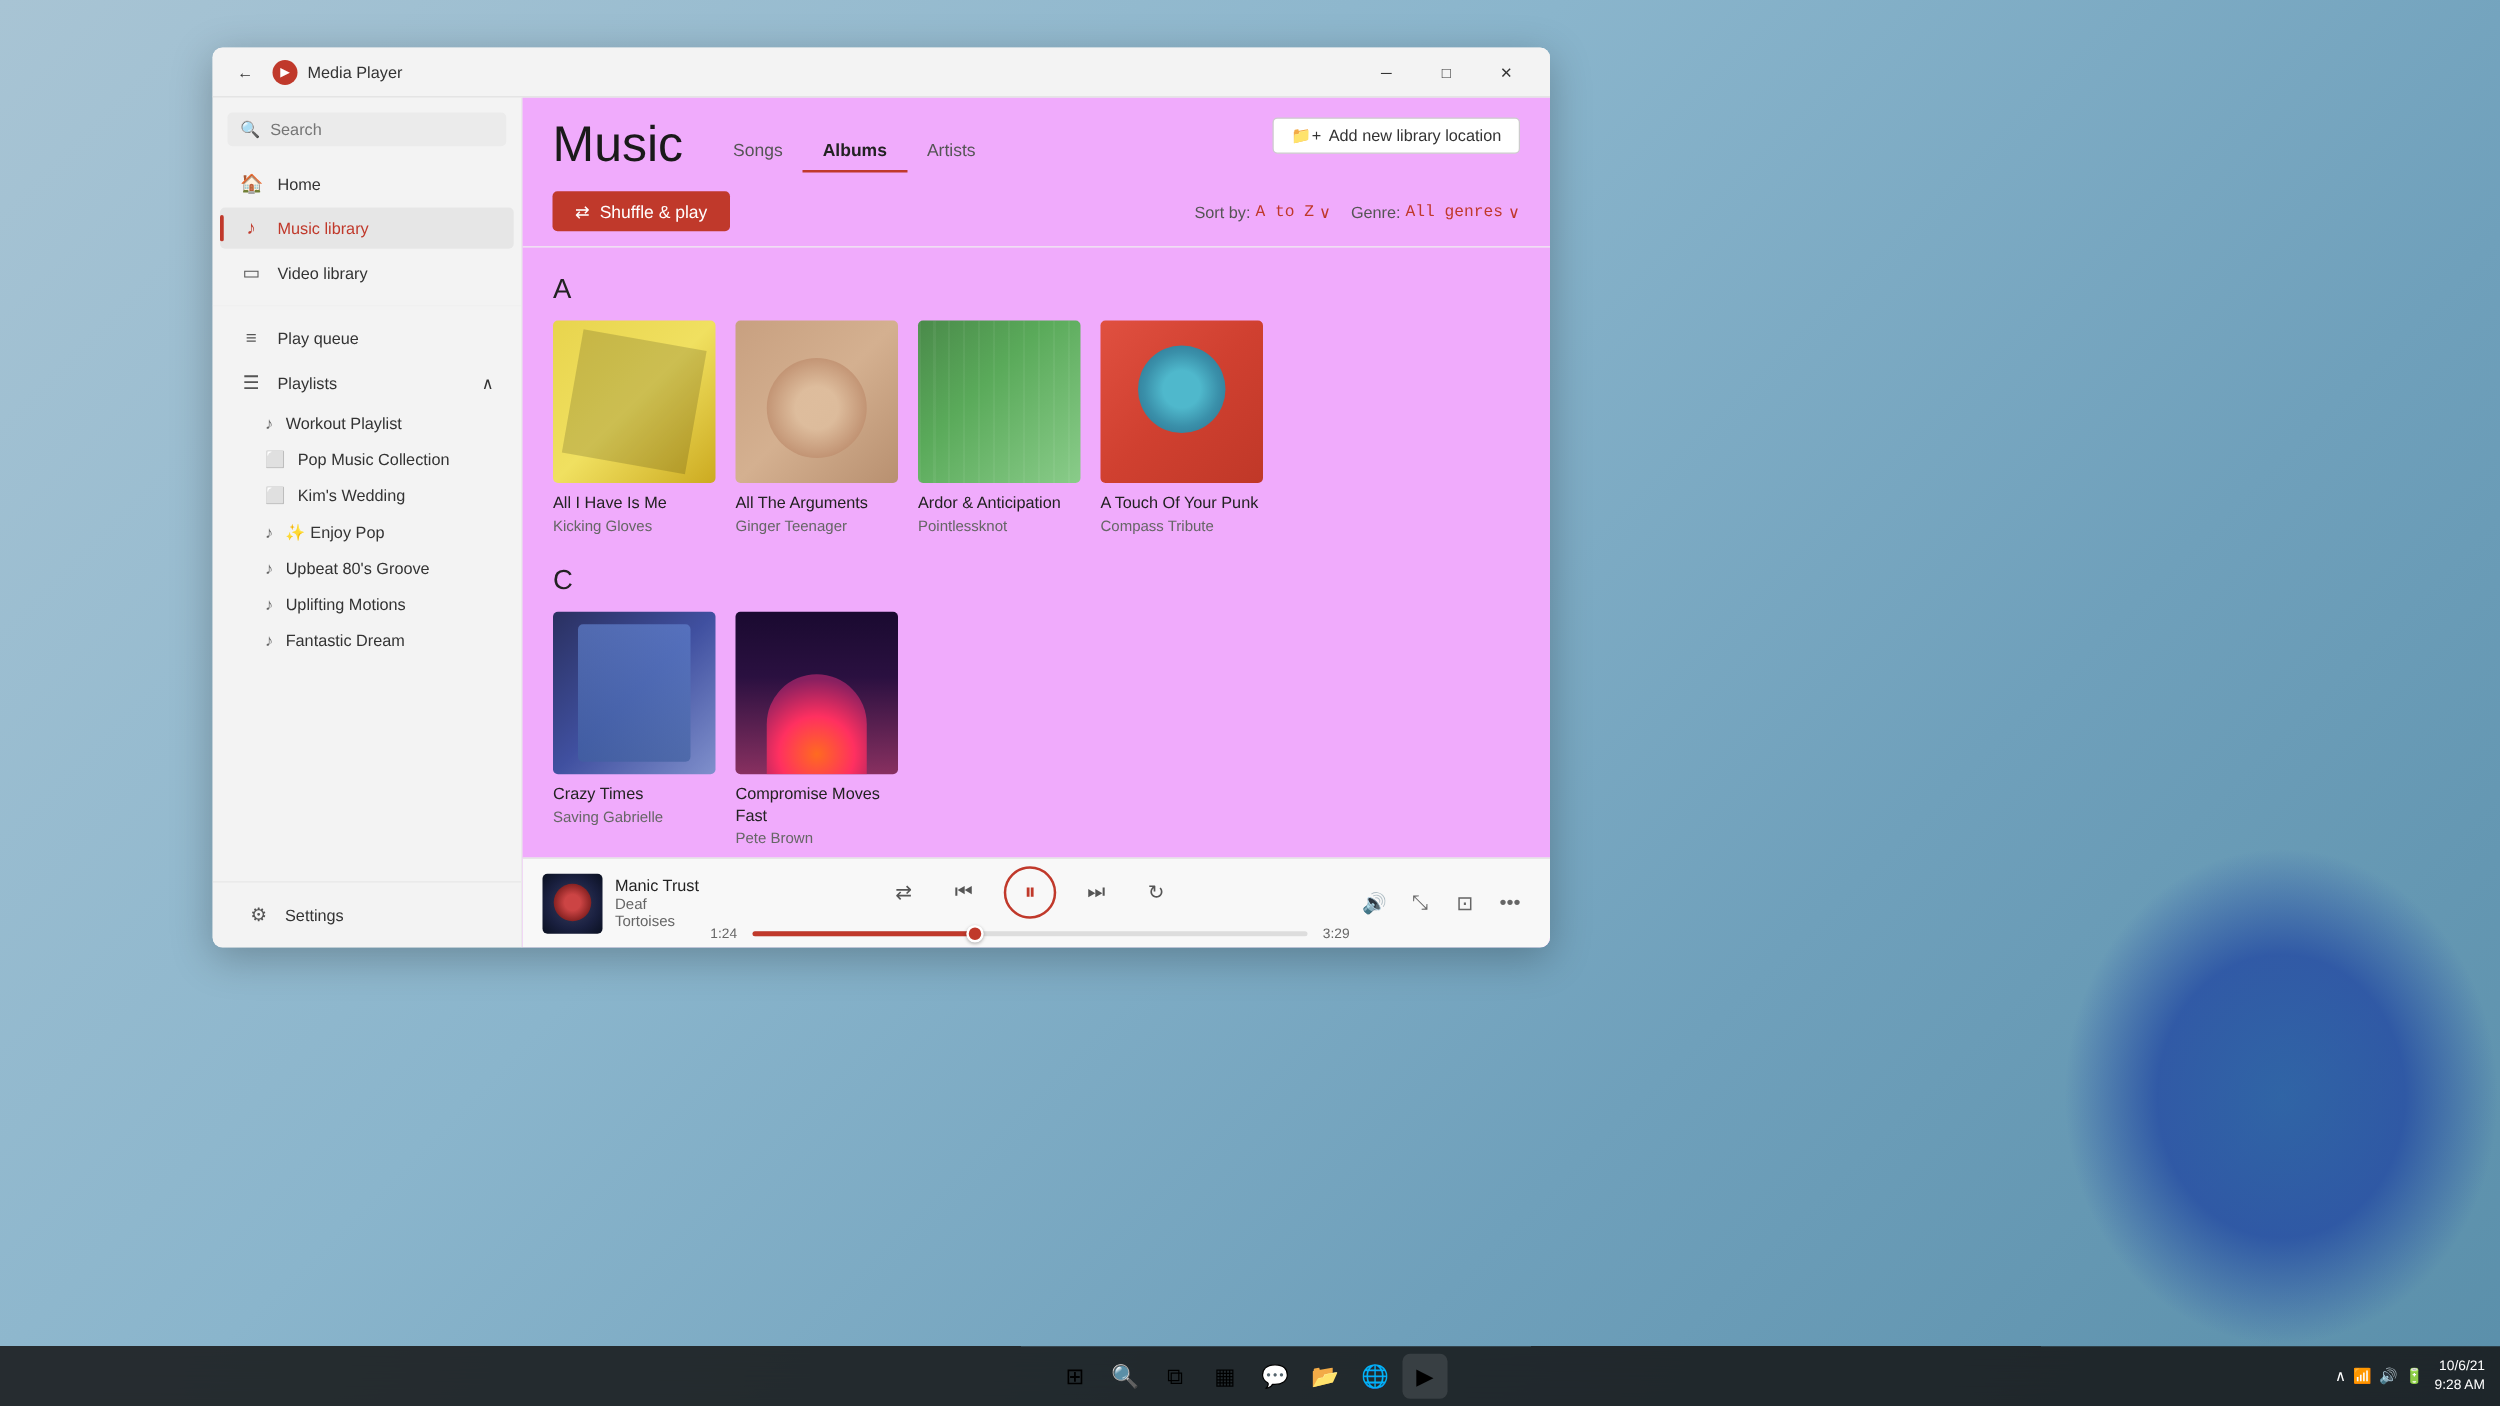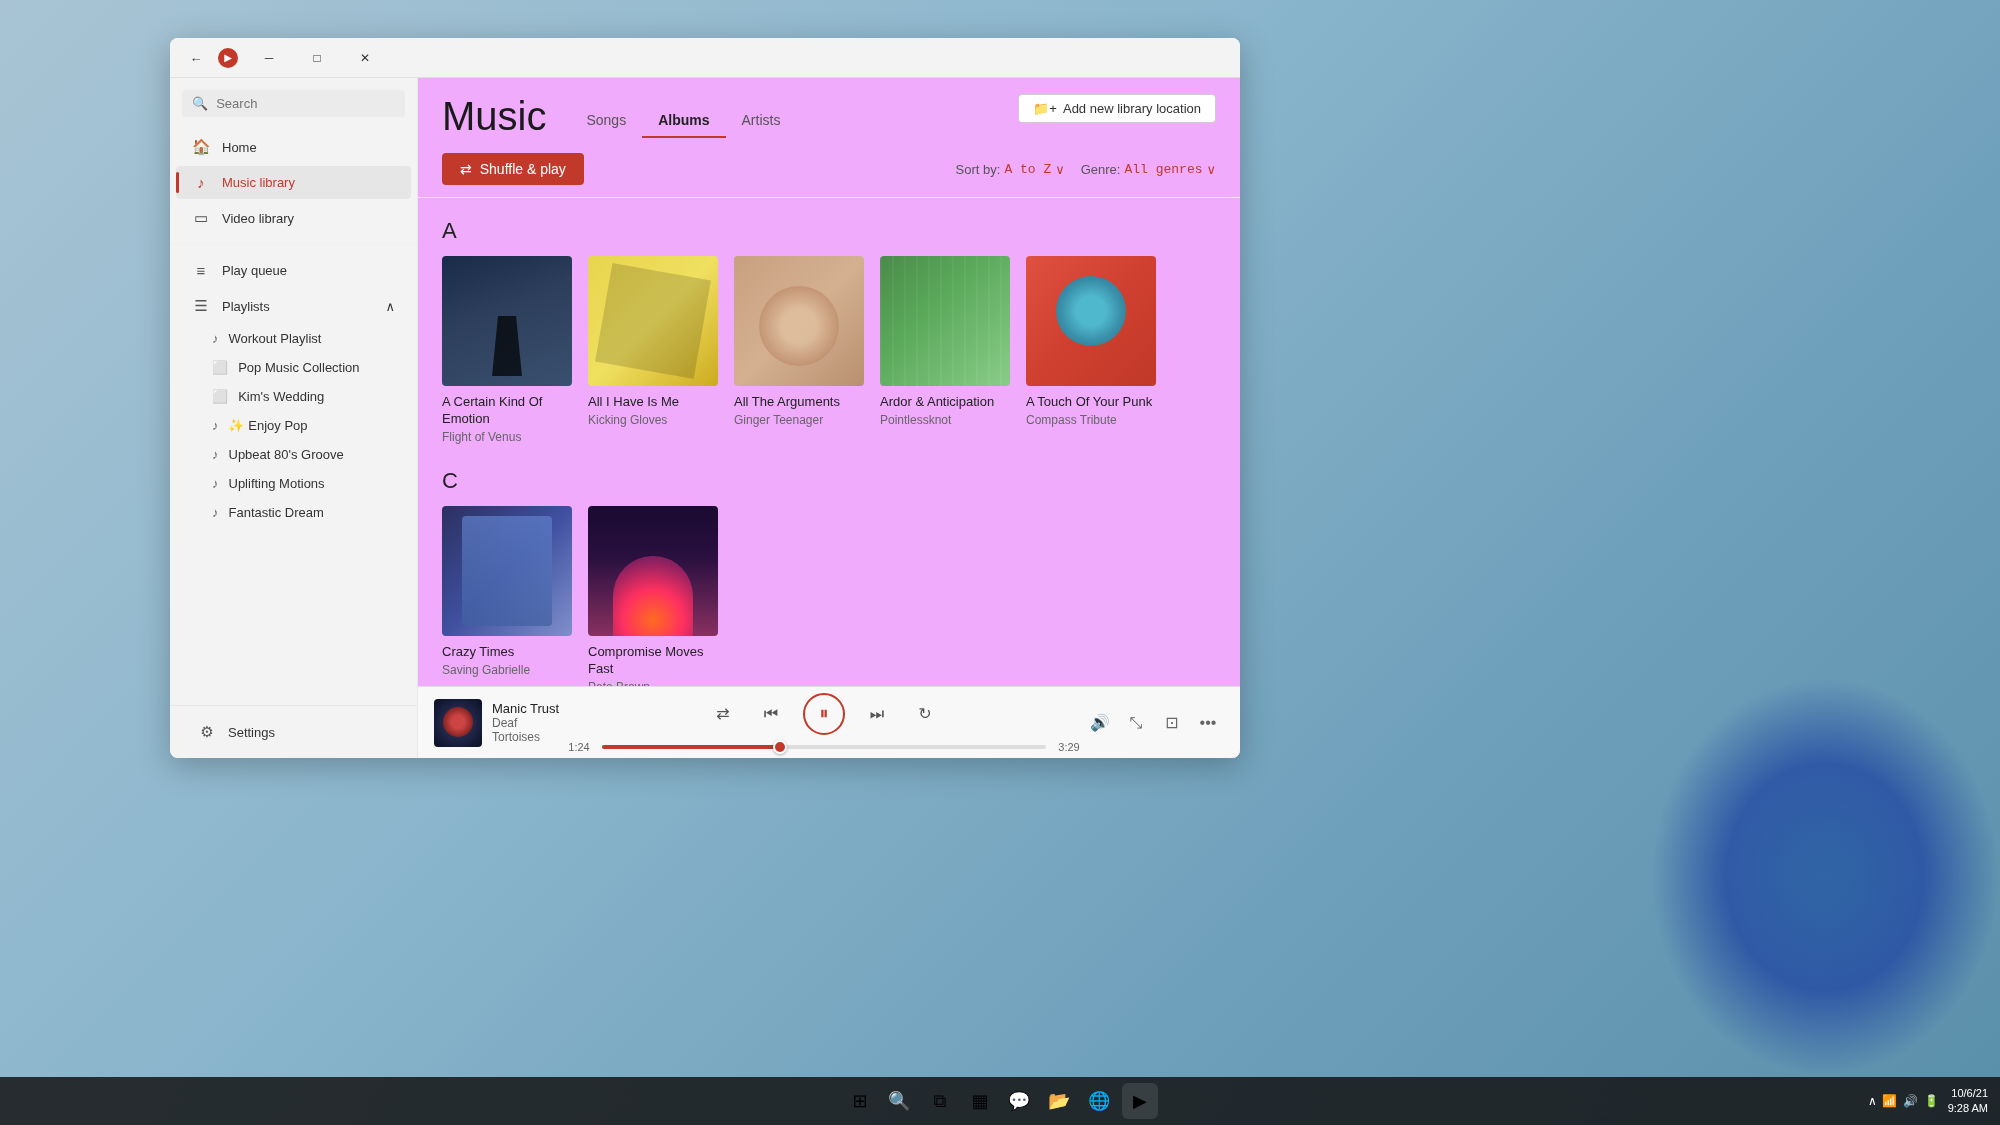--- a/index.html
+++ b/index.html
@@ -545,6 +545,7 @@
     <div class="titlebar-logo">
       <span>▶</span>
     </div>
+    <span class="titlebar-title">Media Player</span>
     <div class="titlebar-controls">
       <button class="titlebar-btn">─</button>
       <button class="titlebar-btn">□</button>

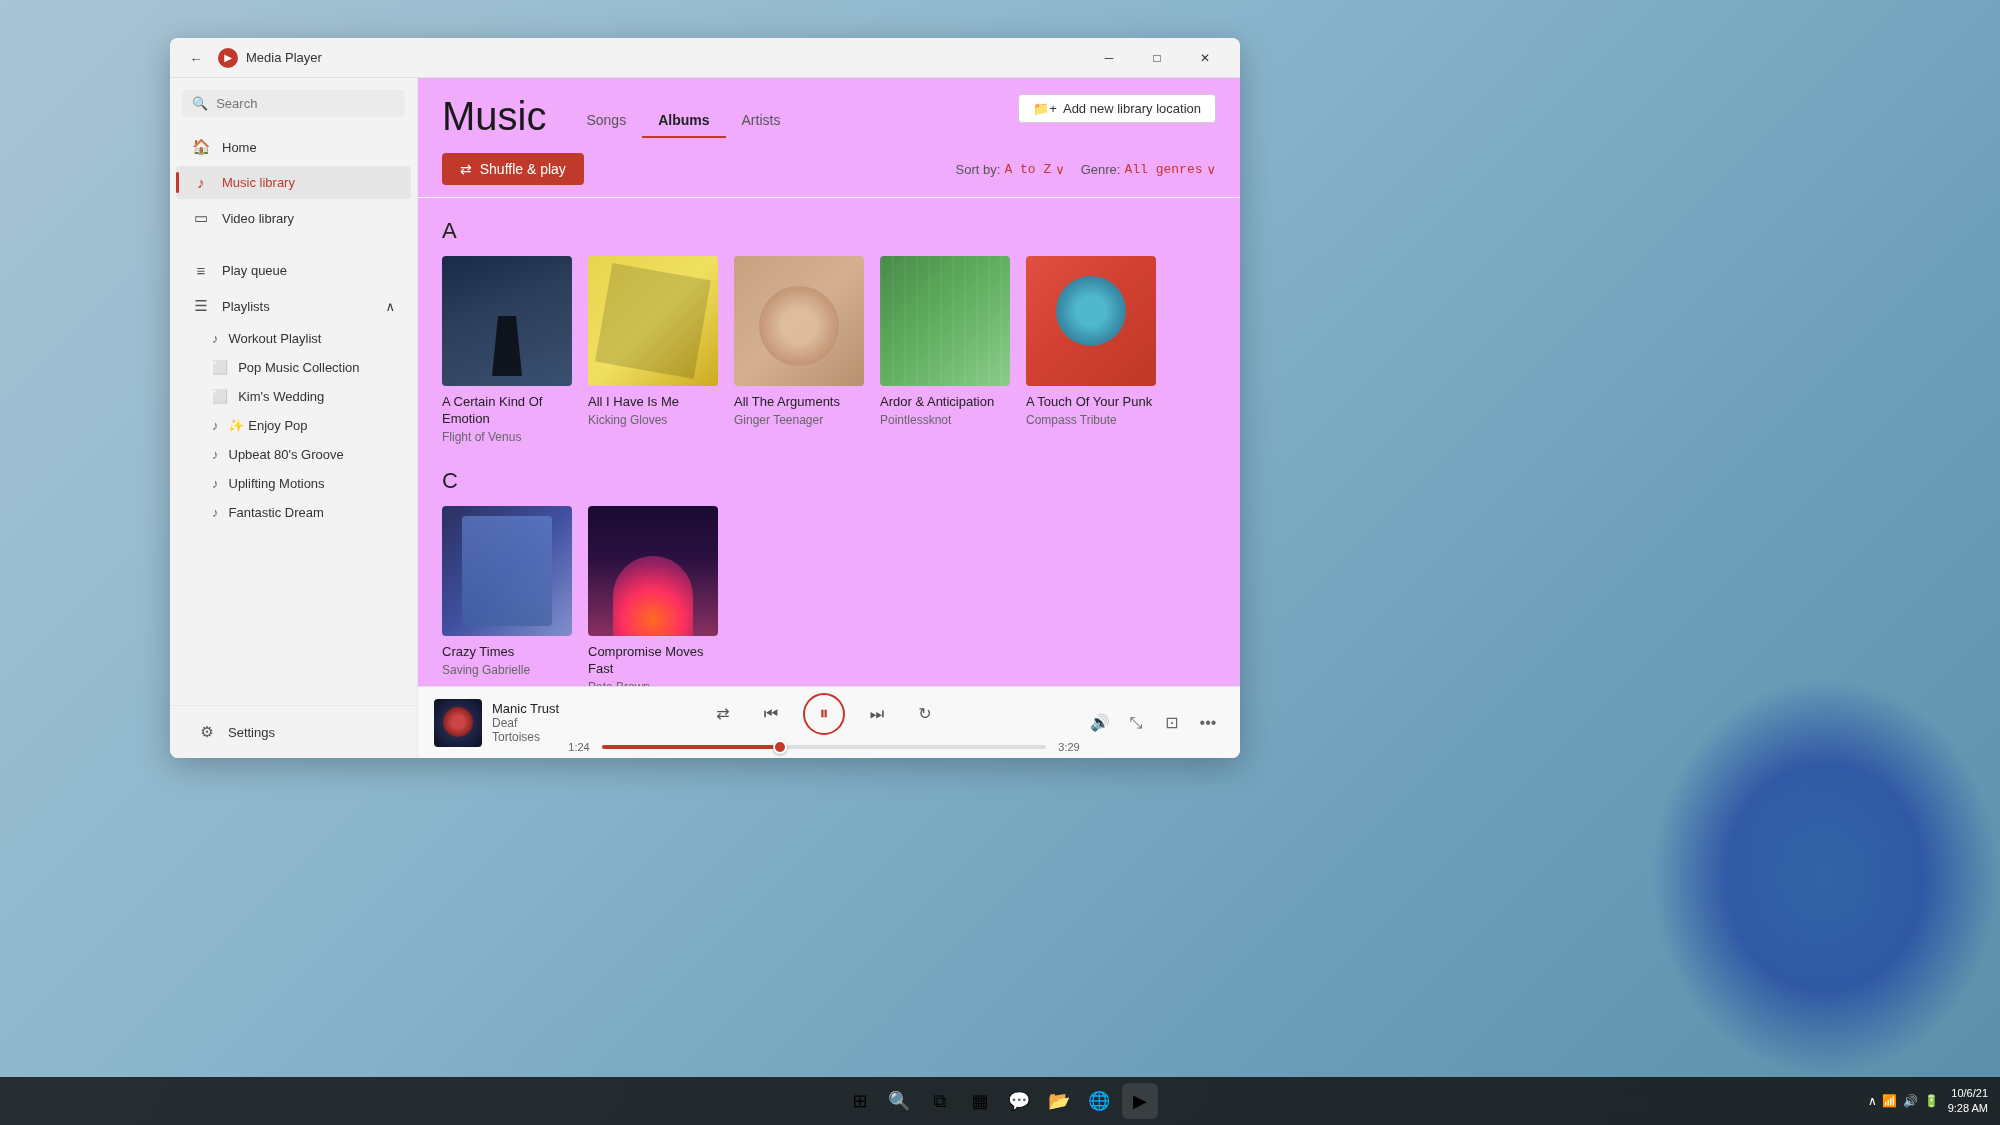--- a/index.html
+++ b/index.html
@@ -669,11 +669,6 @@
         <div class="section-letter">A</div>
         <div class="albums-grid">
 
-          <div class="album-card">
-            <div class="album-cover cover-a1" style="display:block;"></div>
-            <div class="album-title">A Certain Kind Of Emotion</div>
-            <div class="album-artist">Flight of Venus</div>
-          </div>
 
           <div class="album-card">
             <div class="album-cover cover-a2"></div>

